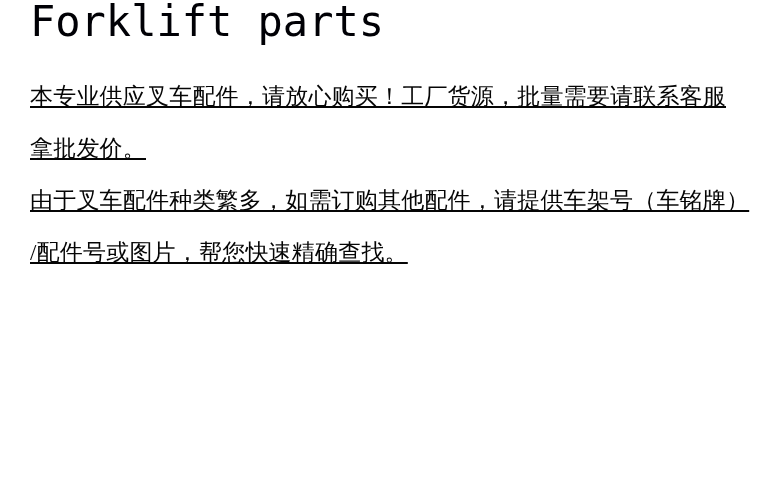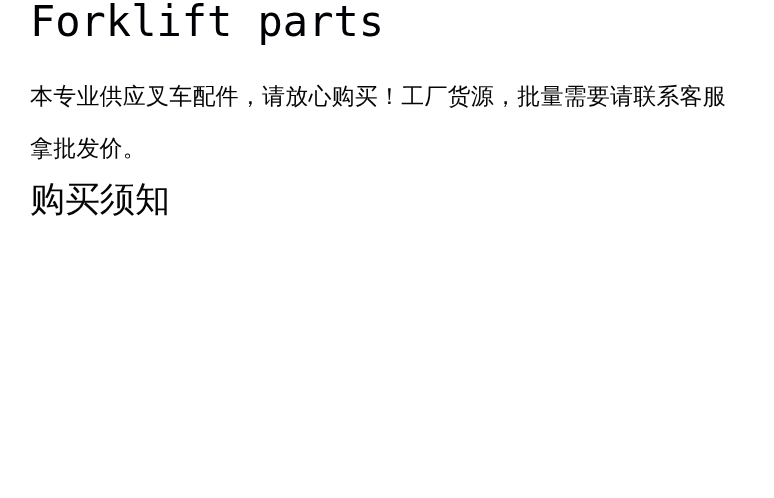--- a/index.html
+++ b/index.html
@@ -36,6 +36,7 @@
     white-space: pre-line;      
     letter-spacing: 0.2px;
     color: #050505;
+    text-decoration: underline;
   }
   .body-para.first {
     margin-top: 24px;

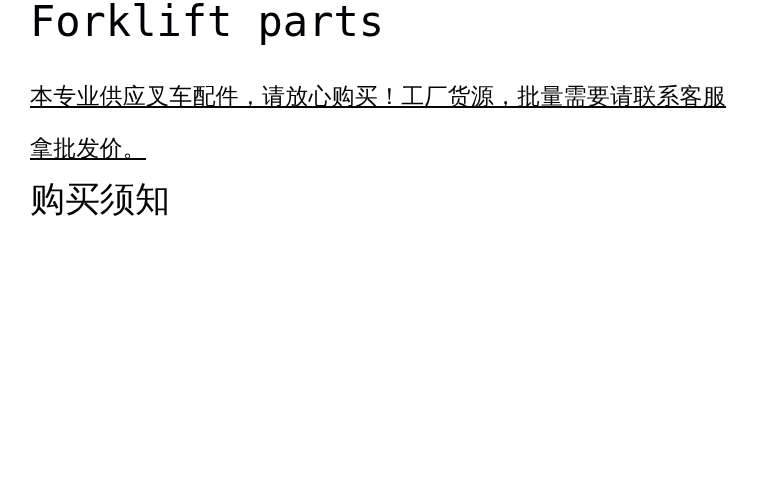--- a/index.html
+++ b/index.html
@@ -60,6 +60,8 @@
   <p class="body-para first">本专业供应叉车配件，请放心购买！工厂货源，批量需要请联系客服
 拿批发价。</p>
 
+  <p class="body-para">由于叉车配件种类繁多，如需订购其他配件，请提供车架号（车铭牌）
+/配件号或图片，帮您快速精确查找。</p>
 
   <h2 class="section-heading">购买须知</h2>
 

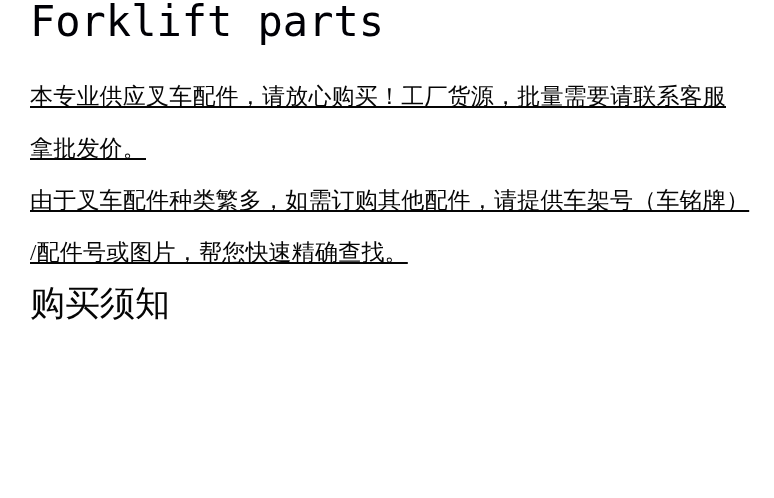--- a/index.html
+++ b/index.html
@@ -63,7 +63,6 @@
   <p class="body-para">由于叉车配件种类繁多，如需订购其他配件，请提供车架号（车铭牌）
 /配件号或图片，帮您快速精确查找。</p>
 
-  <h2 class="section-heading">购买须知</h2>
 
 
 </div>

